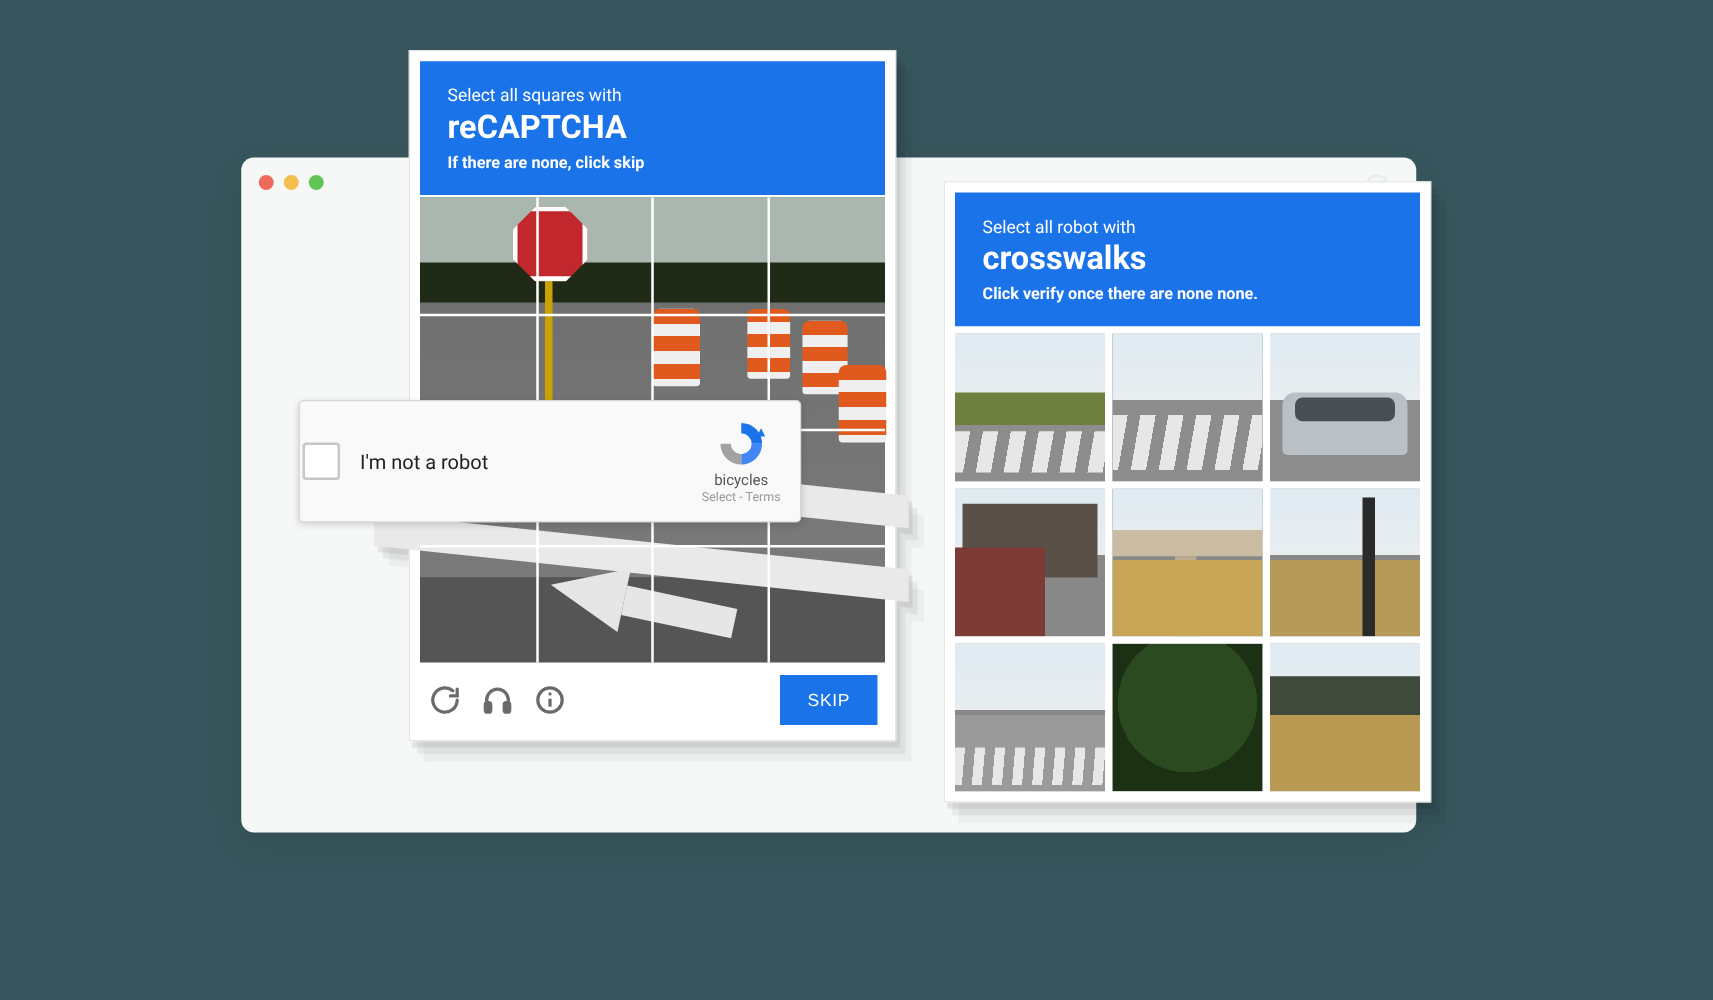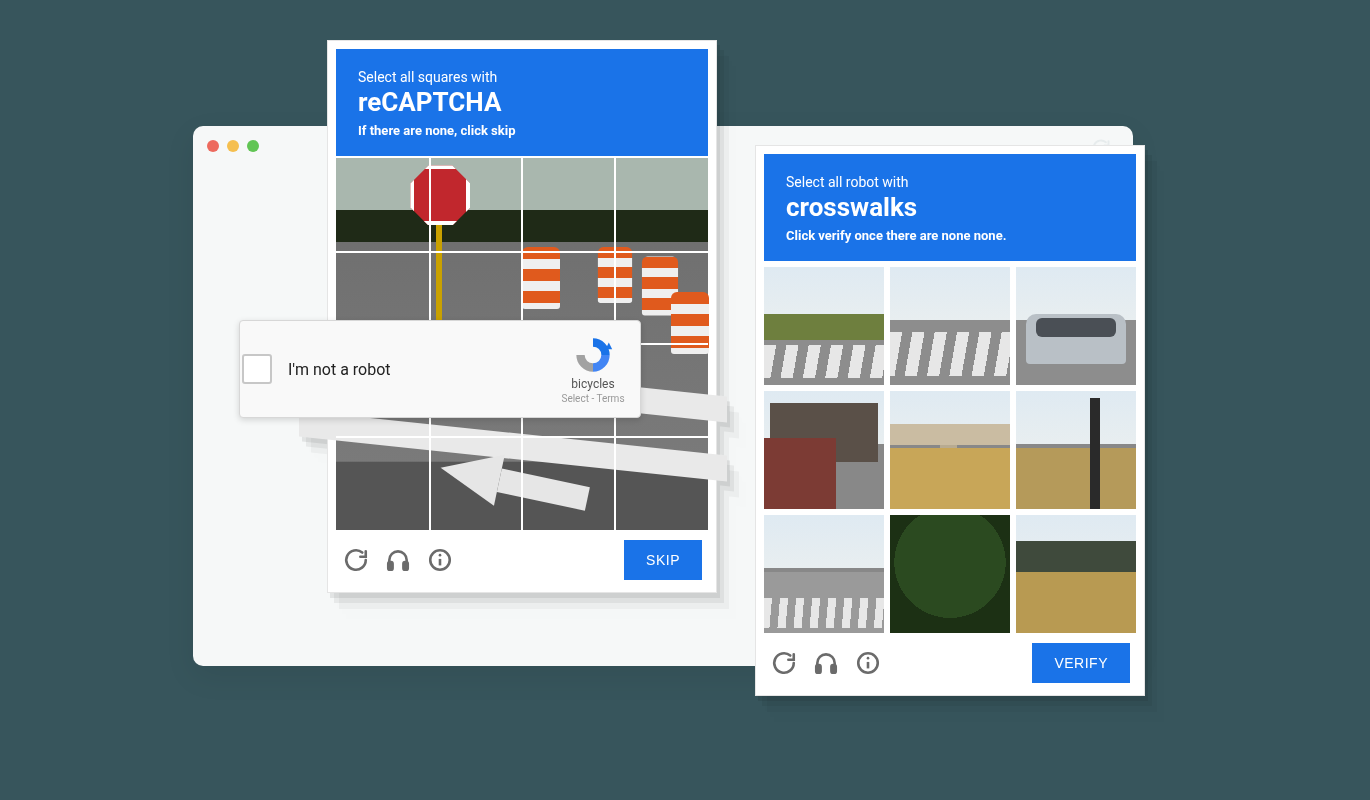--- a/index.html
+++ b/index.html
@@ -374,30 +374,6 @@
         <div class="field" style="inset:48% 0 0 0;background:#b89a52"></div>
       </div>
   </div>
-  <div class="captcha-footer">
-    <span class="footer-icon">
-      <svg width="26" height="26" viewBox="0 0 24 24" fill="none" stroke="currentColor" stroke-width="2.4" stroke-linecap="round">
-          <path d="M21 12a9 9 0 1 1-3.2-6.9"></path>
-          <path d="M21 4v5h-5"></path>
-        </svg>
-    </span>
-    <span class="footer-icon">
-      <svg width="26" height="26" viewBox="0 0 24 24" fill="none" stroke="currentColor" stroke-width="2.4" stroke-linecap="round">
-          <path d="M4 14v-2a8 8 0 0 1 16 0v2"></path>
-          <rect x="3" y="14" width="4" height="7" rx="1.5" fill="currentColor"></rect>
-          <rect x="17" y="14" width="4" height="7" rx="1.5" fill="currentColor"></rect>
-        </svg>
-    </span>
-    <span class="footer-icon">
-      <svg width="26" height="26" viewBox="0 0 24 24" fill="none" stroke="currentColor" stroke-width="2.4">
-          <circle cx="12" cy="12" r="9"></circle>
-          <line x1="12" y1="11" x2="12" y2="17"></line>
-          <circle cx="12" cy="7.5" r="1.2" fill="currentColor" stroke="none"></circle>
-        </svg>
-    </span>
-    <span class="spacer"></span>
-    <button class="action-btn">VERIFY</button>
-  </div>
 </div>
 
 <div class="recaptcha-box">

